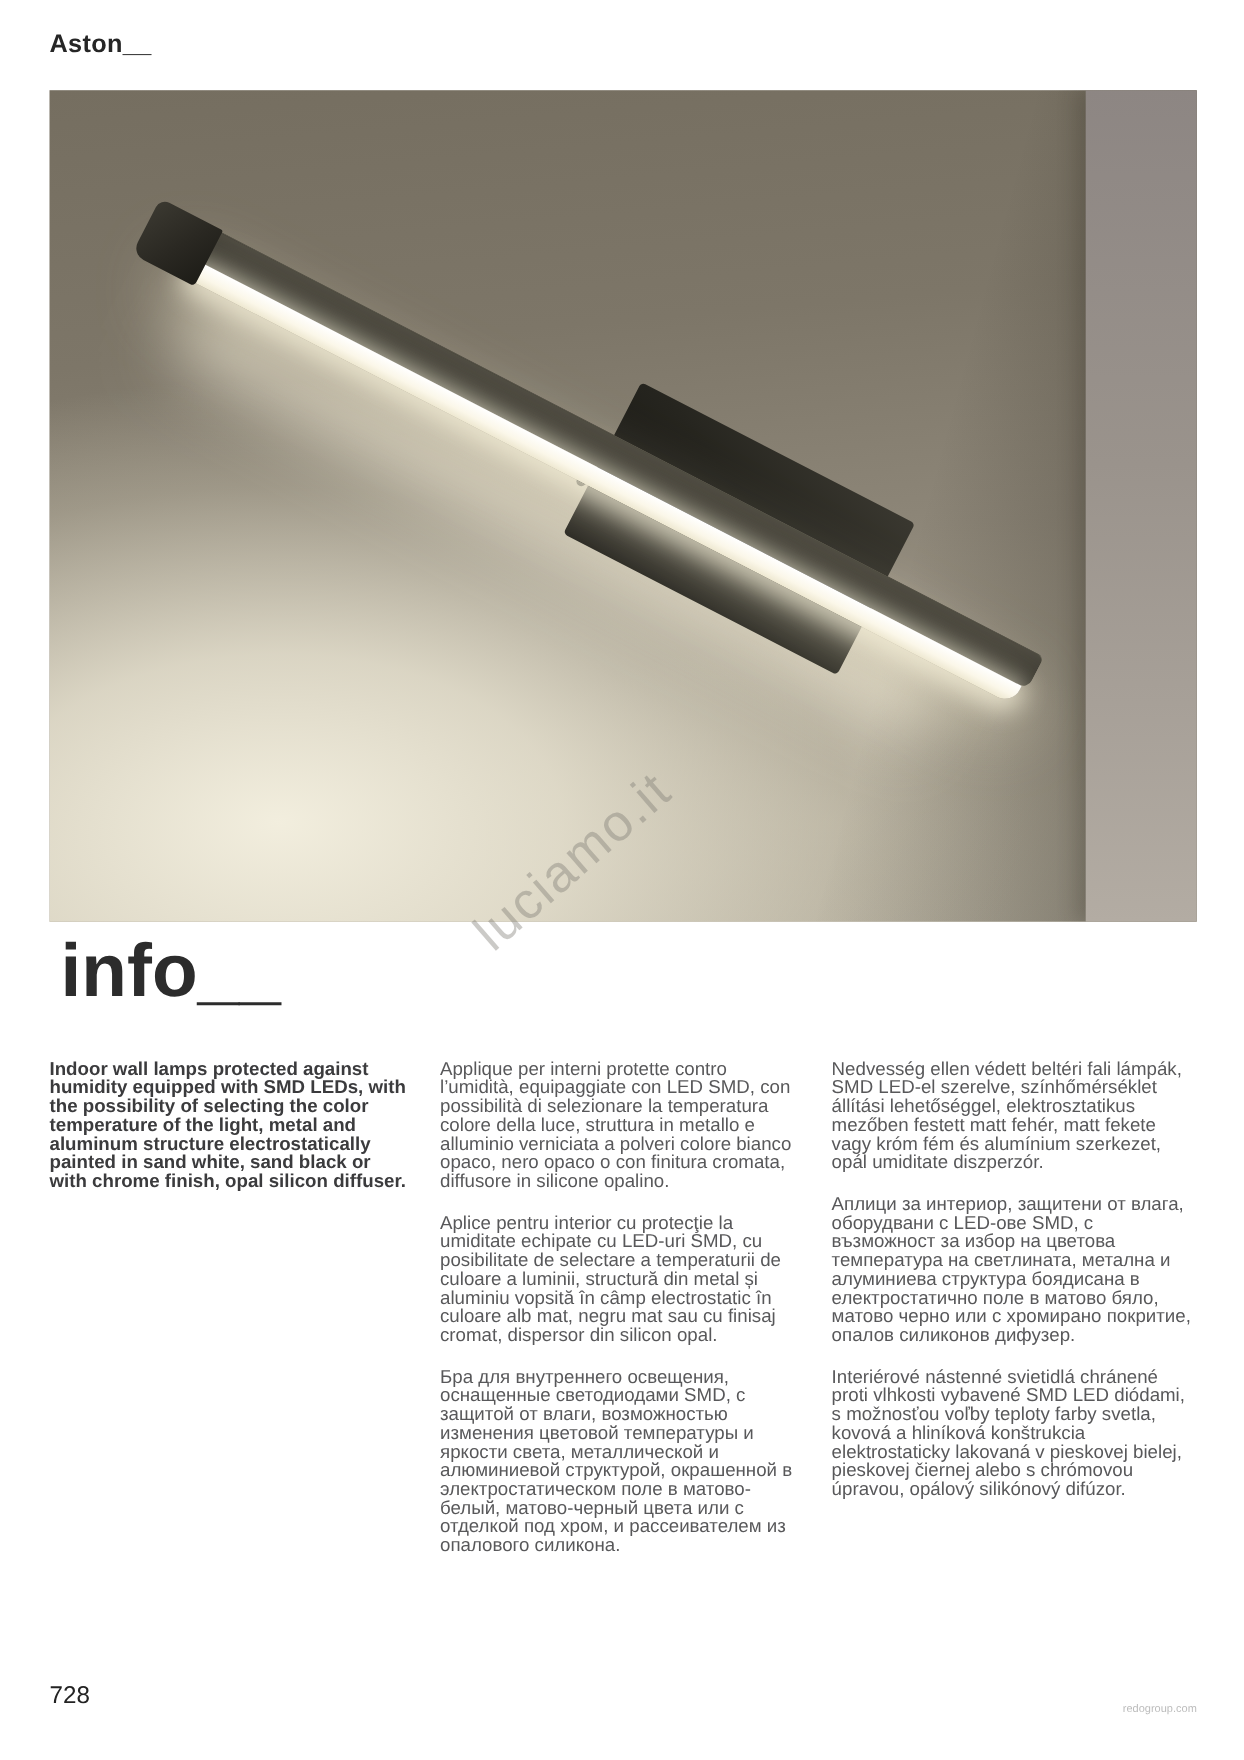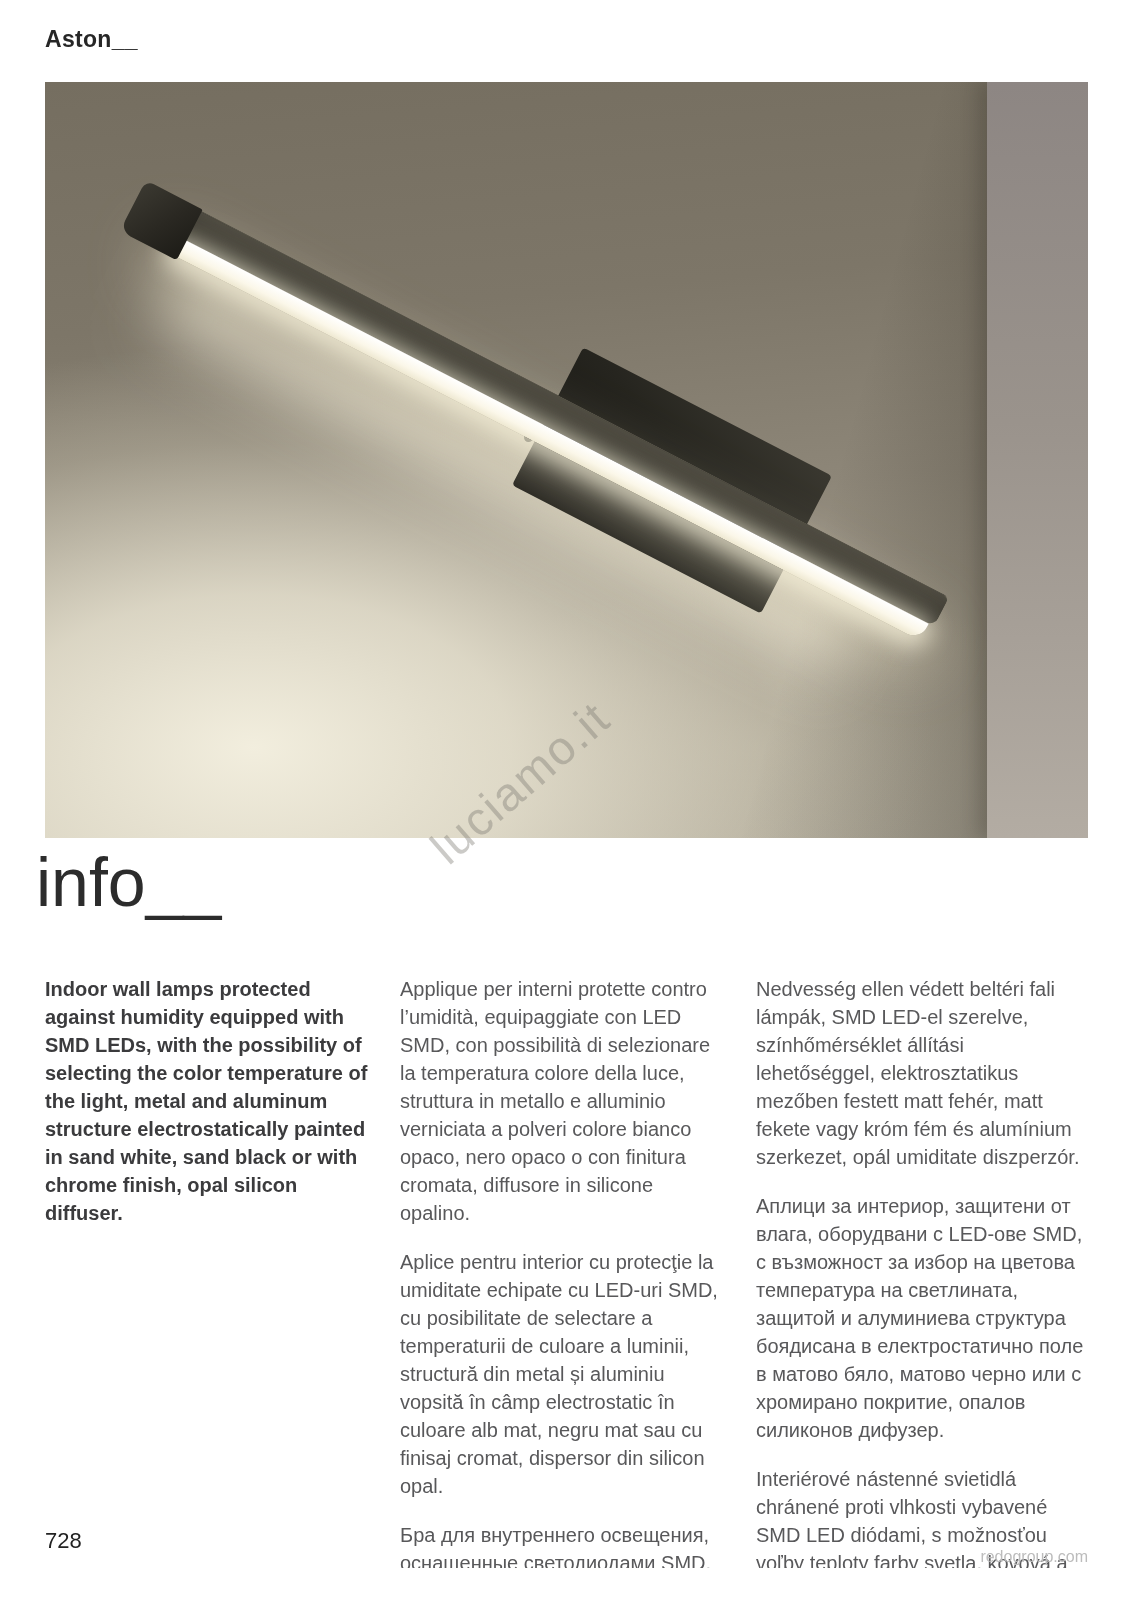--- a/index.html
+++ b/index.html
@@ -79,8 +79,8 @@
 
   
   .info-heading {
-    position:absolute; left:36px; top:843px;
-    font-size:68px; font-weight:400; color:#2c2c2c; letter-spacing:0;
+    position:absolute; left:55px; top:843px;
+    font-size:68px; font-weight:700; color:#2c2c2c; letter-spacing:0;
   }
 
   

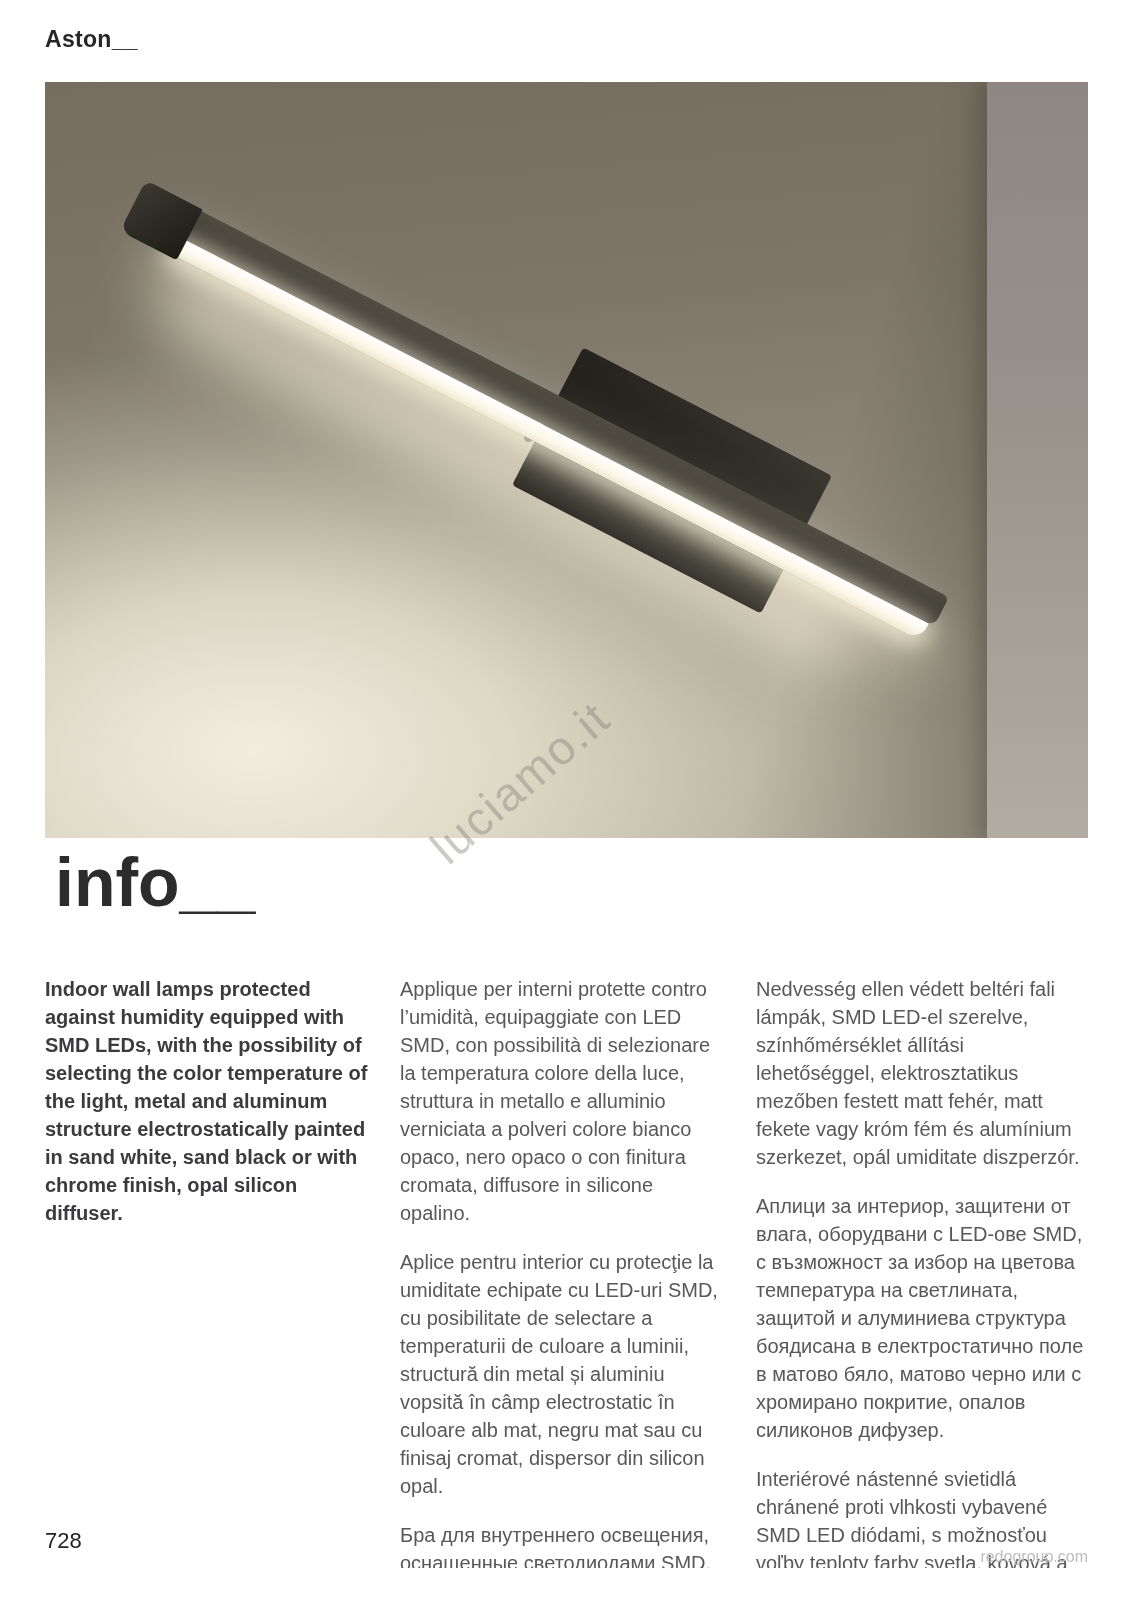--- a/index.html
+++ b/index.html
@@ -89,8 +89,8 @@
     display:grid; grid-template-columns:325px 326px 330px; column-gap:30px;
   }
   .col p {
-    margin:12px 0 21px 0;
-    font-size:20px; line-height:28px; color:#58585a;
+    margin:0 0 21px 0;
+    font-size:17px; line-height:17px; color:#58585a;
   }
   .col-en p { font-weight:700; color:#3b3b3d; }
 

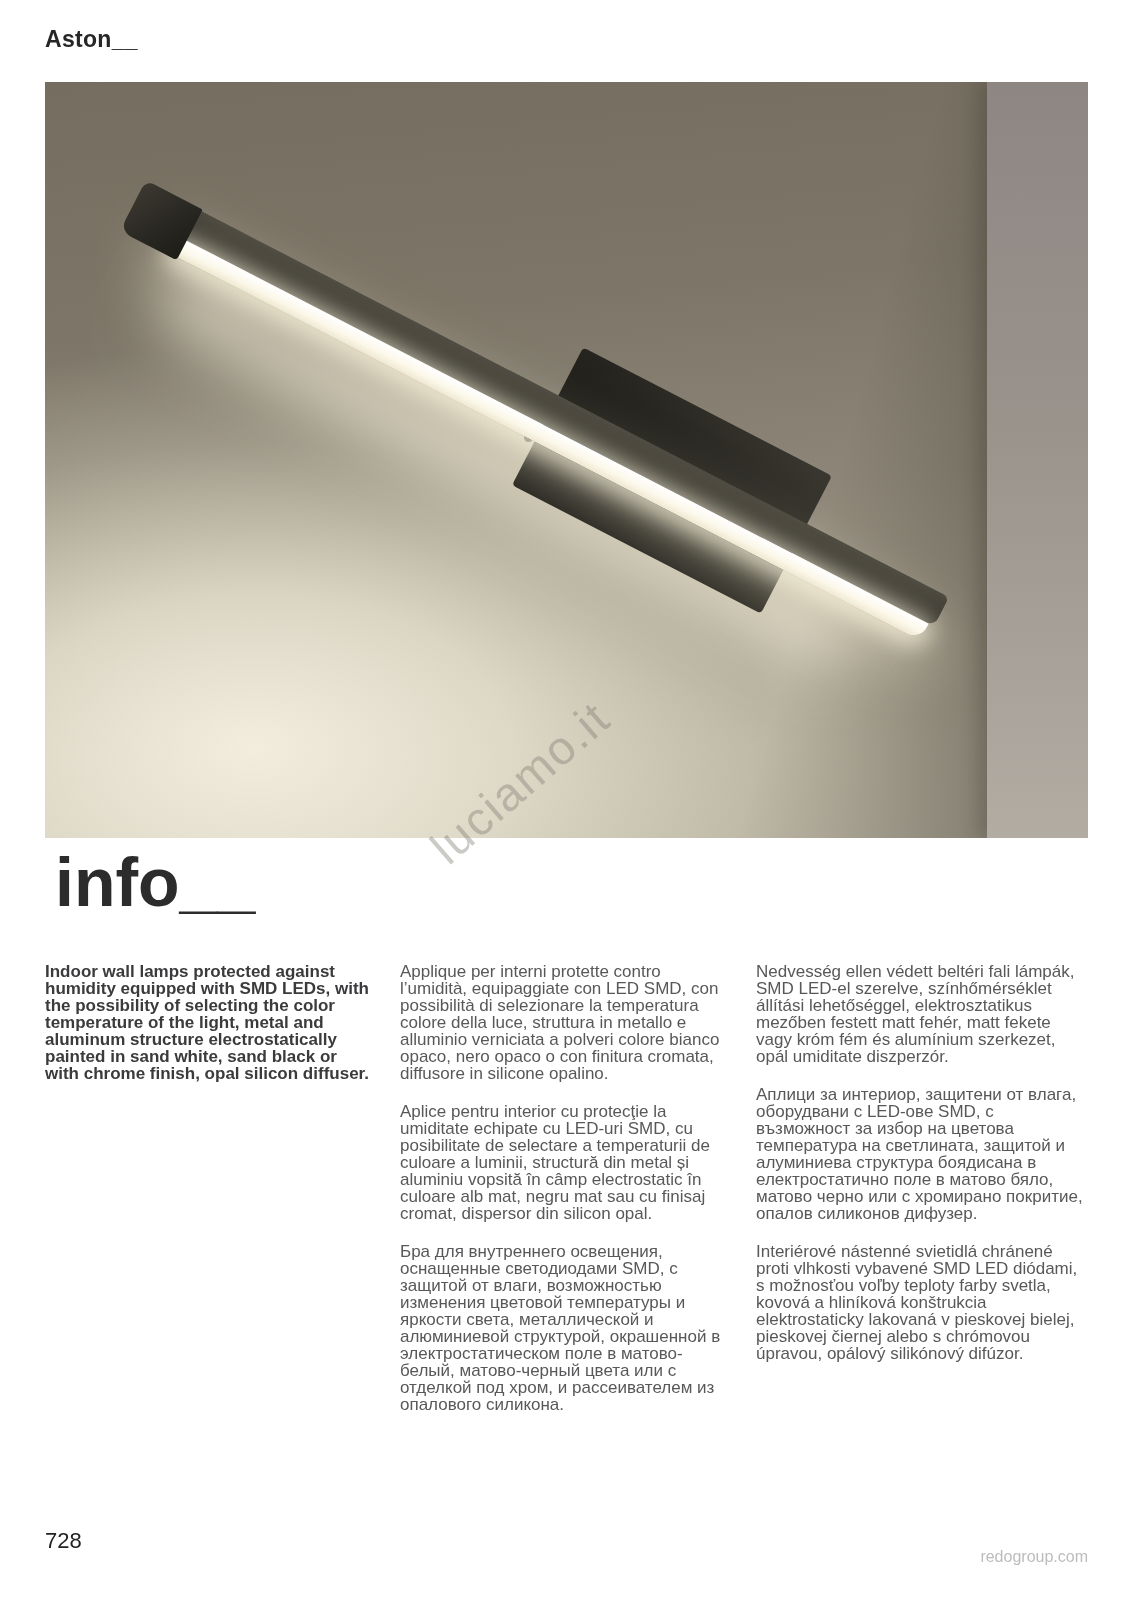--- a/index.html
+++ b/index.html
@@ -139,7 +139,7 @@
     </div>
     <div class="col">
       <p>Nedvesség ellen védett beltéri fali lámpák, SMD LED-el szerelve, színhőmérséklet állítási lehetőséggel, elektrosztatikus mezőben festett matt fehér, matt fekete vagy króm fém és alumínium szerkezet, opál umiditate diszperzór.</p>
-      <p>Аплици за интериор, защитени от влага, оборудвани с LED-ове SMD, с възможност за избор на цветова температура на светлината, защитой и алуминиева структура боядисана в електростатично поле в матово бяло, матово черно или с хромирано покритие, опалов силиконов дифузер.</p>
+      <p>Аплици за интериор, защитени от влага, оборудвани с LED-ове SMD, с възможност за избор на цветова температура на светлината, метална и алуминиева структура боядисана в електростатично поле в матово бяло, матово черно или с хромирано покритие, опалов силиконов дифузер.</p>
       <p>Interiérové nástenné svietidlá chránené proti vlhkosti vybavené SMD LED diódami, s možnosťou voľby teploty farby svetla, kovová a hliníková konštrukcia elektrostaticky lakovaná v pieskovej bielej, pieskovej čiernej alebo s chrómovou úpravou, opálový silikónový difúzor.</p>
     </div>
   </div>

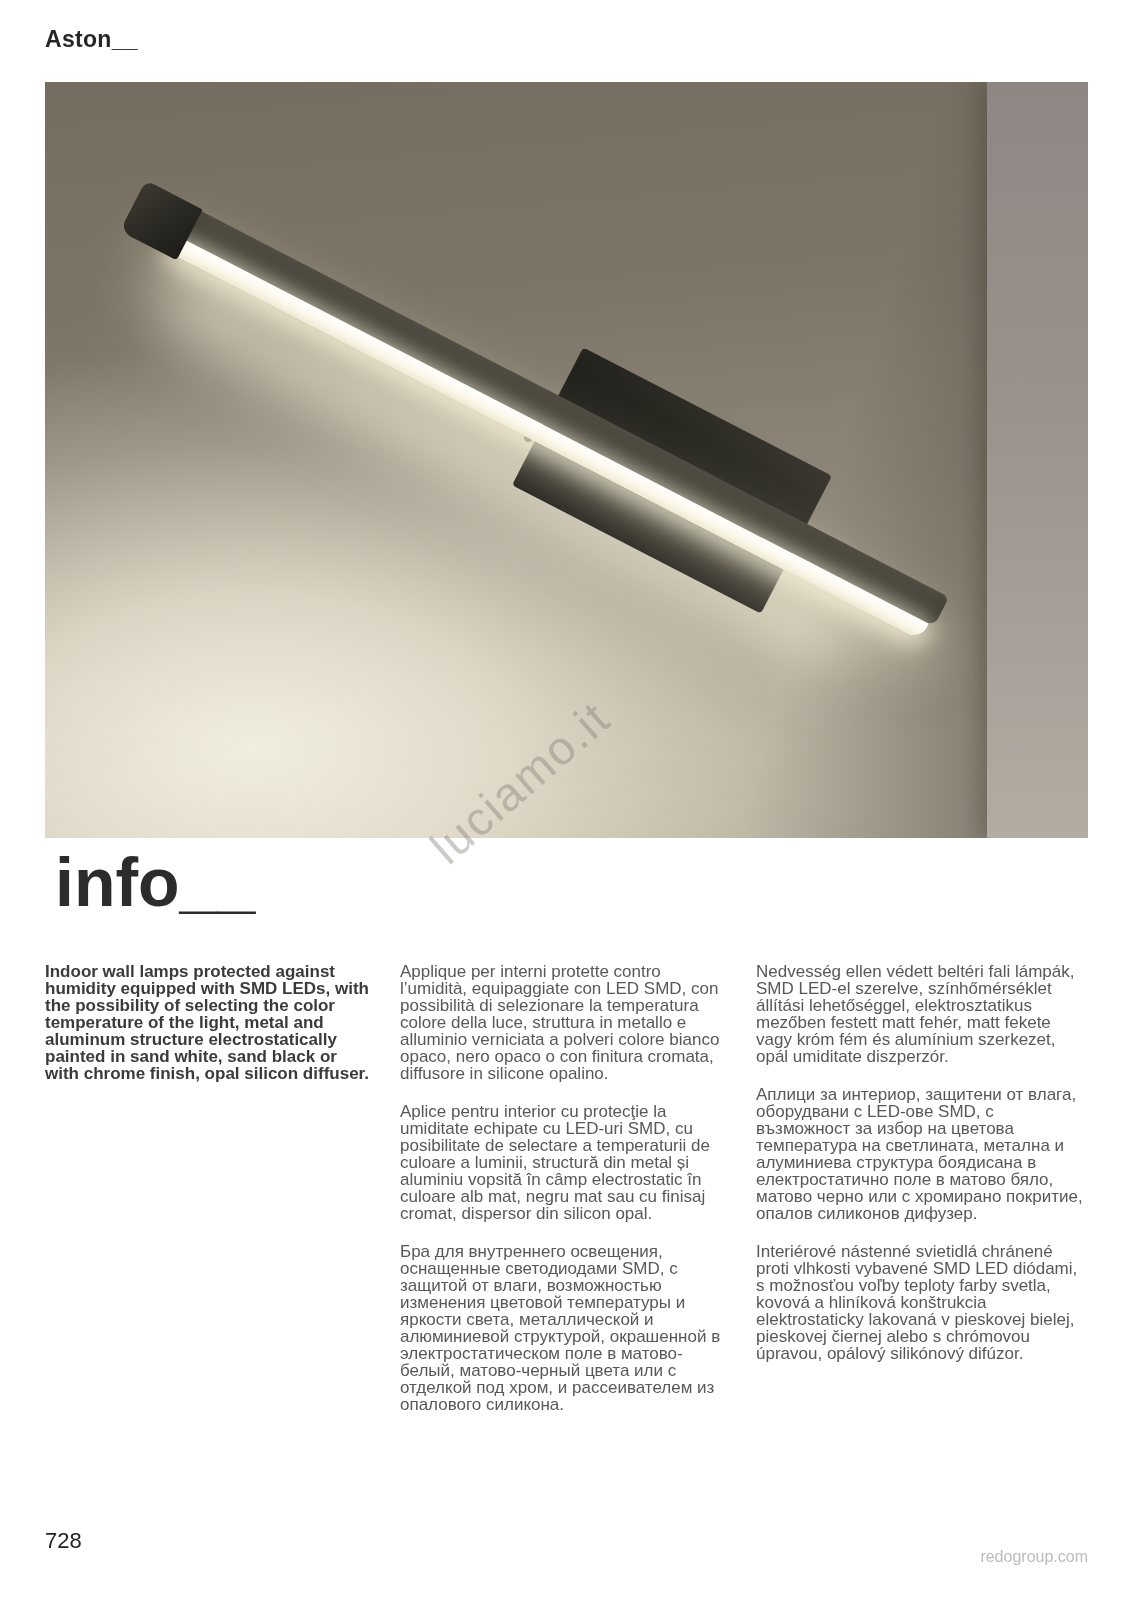--- a/index.html
+++ b/index.html
@@ -101,7 +101,7 @@
   }
   .website {
     position:absolute; right:43px; top:1548px;
-    font-size:16px; color:#bcbcbc;
+    font-size:10px; color:#bcbcbc;
   }
 </style>
 </head>

